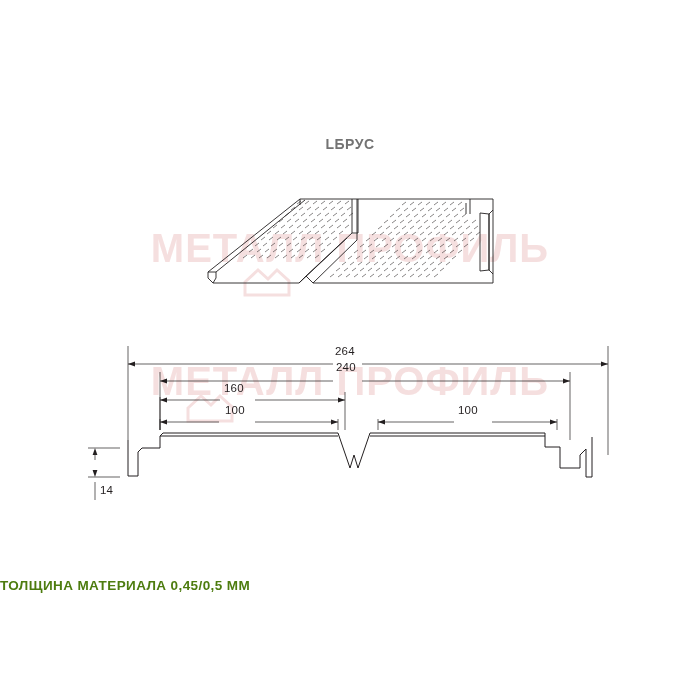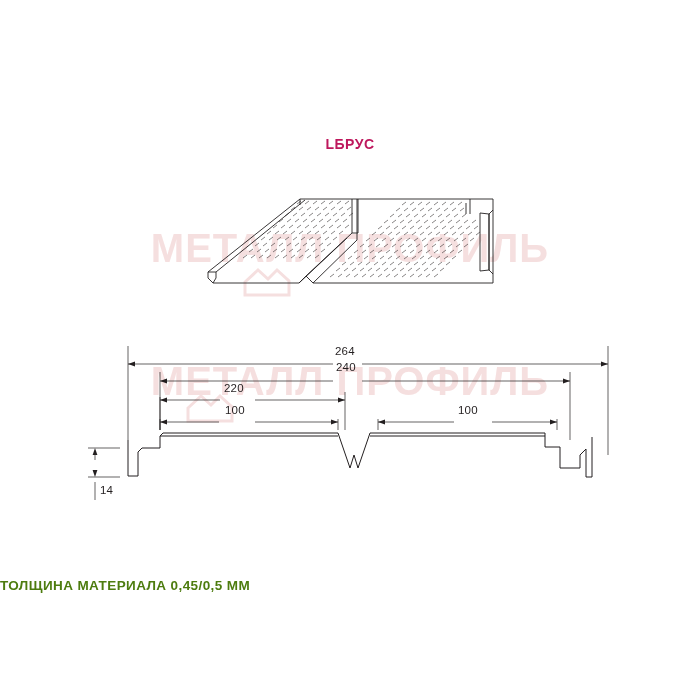--- a/index.html
+++ b/index.html
@@ -40,7 +40,7 @@
     font-size: 14px;
     font-weight: bold;
     letter-spacing: 0.5px;
-    color: #be185d;
+    color: #737373;
   }
   .footer {
     position: absolute;

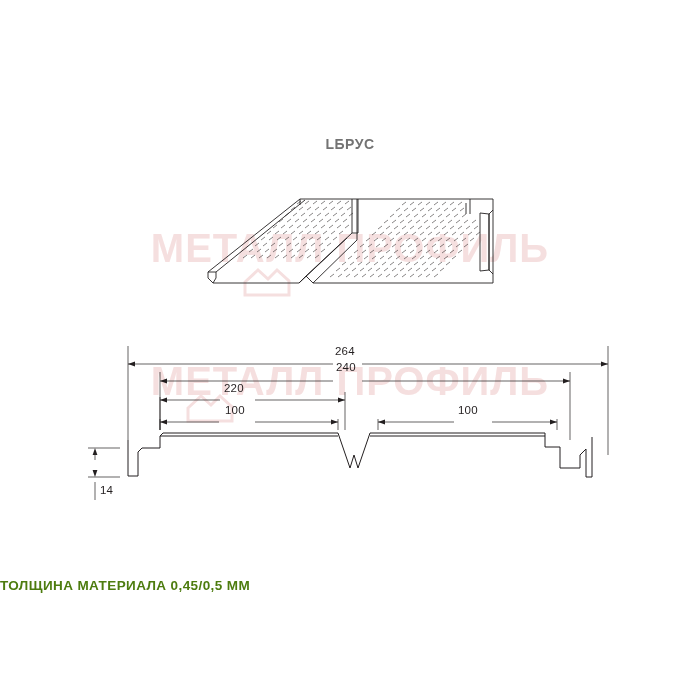--- a/index.html
+++ b/index.html
@@ -216,7 +216,7 @@
 
   <div class="dim-label" style="left:335px; top:345px;">264</div>
   <div class="dim-label" style="left:336px; top:345px;margin-top:16px;">240</div>
-  <div class="dim-label" style="left:224px; top:382px;">220</div>
+  <div class="dim-label" style="left:224px; top:382px;">160</div>
   <div class="dim-label" style="left:225px; top:404px;">100</div>
   <div class="dim-label" style="left:458px; top:404px;">100</div>
   <div class="dim-label" style="left:100px; top:484px;">14</div>

